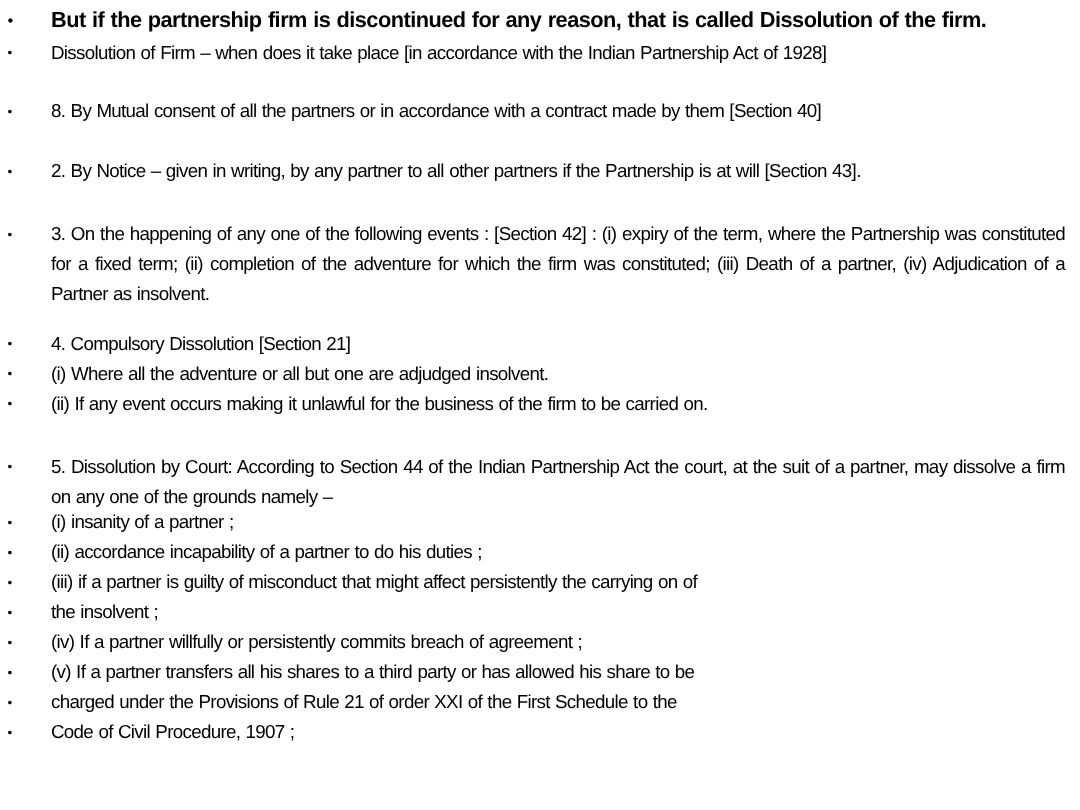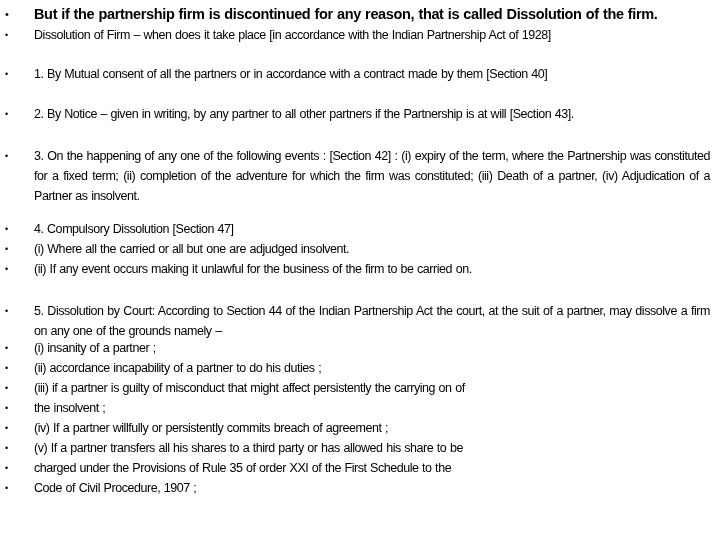--- a/index.html
+++ b/index.html
@@ -29,7 +29,7 @@
 
   <div class="row" style="top:64px">
     <span class="bullet">•</span>
-    <span class="text">1. By Mutual consent of all the partners or in accordance with a contract made by them [Section 40]</span>
+    <span class="text">8. By Mutual consent of all the partners or in accordance with a contract made by them [Section 40]</span>
   </div>
 
   <div class="row" style="top:104px">

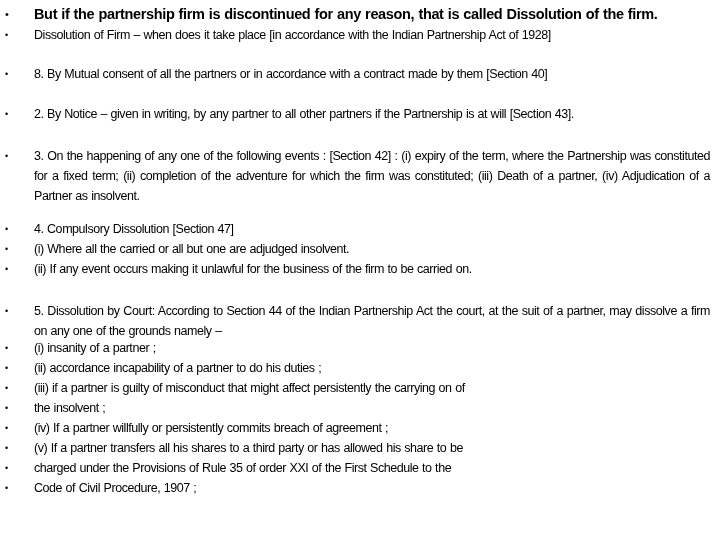--- a/index.html
+++ b/index.html
@@ -44,7 +44,7 @@
 
   <div class="row" style="top:219px">
     <span class="bullet">•</span>
-    <span class="text">4. Compulsory Dissolution [Section 47]</span>
+    <span class="text">4. Compulsory Dissolution [Section 21]</span>
   </div>
 
   <div class="row" style="top:239px">

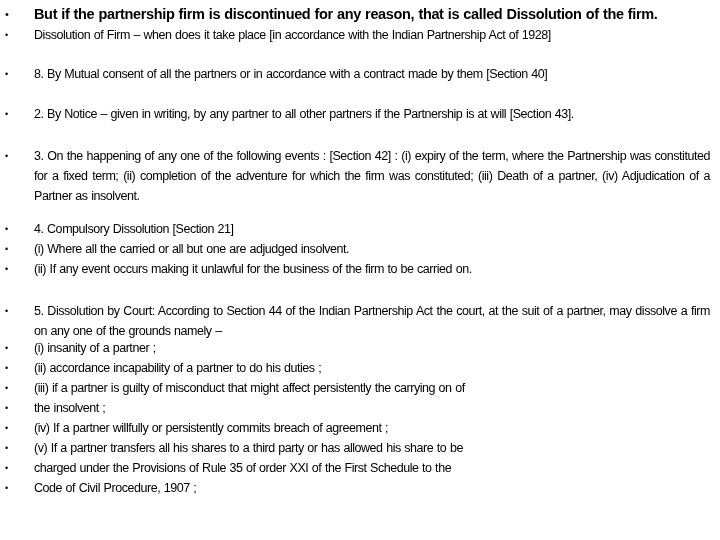--- a/index.html
+++ b/index.html
@@ -49,7 +49,7 @@
 
   <div class="row" style="top:239px">
     <span class="bullet">•</span>
-    <span class="text">(i) Where all the carried or all but one are adjudged insolvent.</span>
+    <span class="text">(i) Where all the adventure or all but one are adjudged insolvent.</span>
   </div>
 
   <div class="row" style="top:259px">

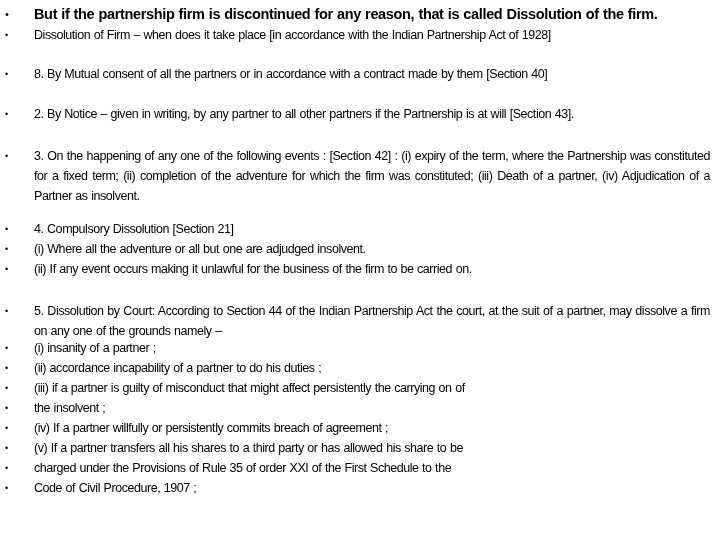--- a/index.html
+++ b/index.html
@@ -94,7 +94,7 @@
 
   <div class="row" style="top:458px">
     <span class="bullet">•</span>
-    <span class="text">charged under the Provisions of Rule 35 of order XXI of the First Schedule to the</span>
+    <span class="text">charged under the Provisions of Rule 21 of order XXI of the First Schedule to the</span>
   </div>
 
   <div class="row" style="top:478px">

